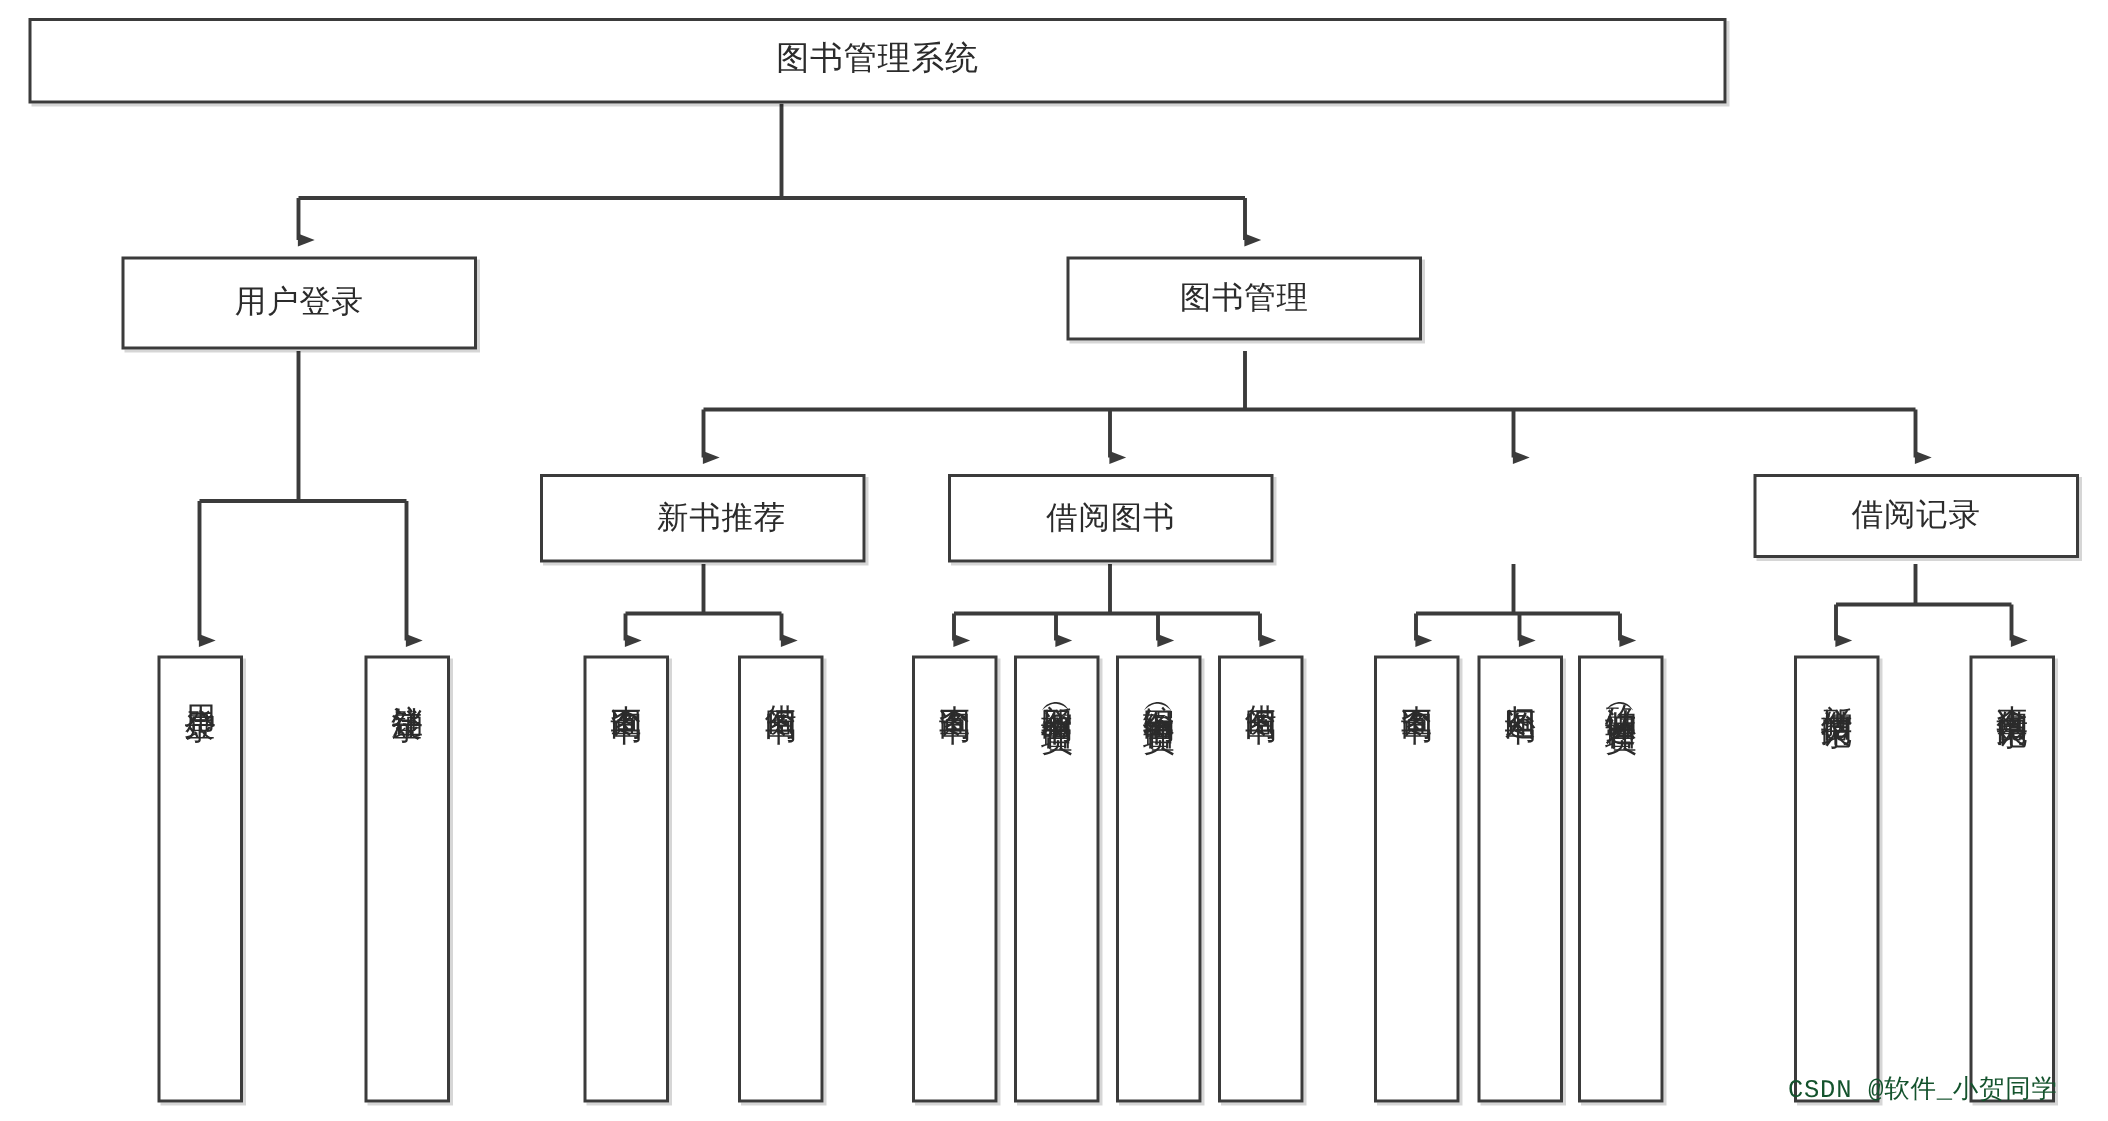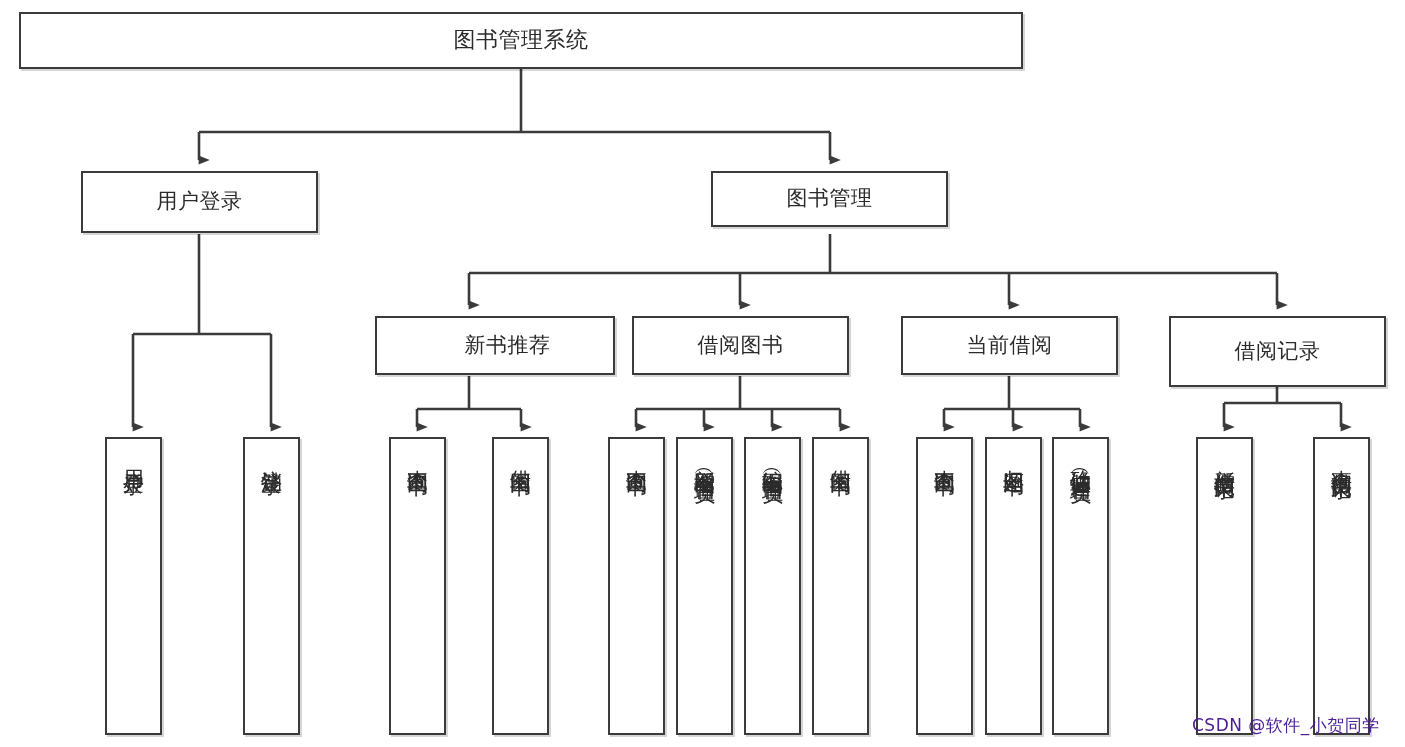--- a/index.html
+++ b/index.html
@@ -130,7 +130,7 @@
     </g>
   </svg>
 
-  <div class="node h" id="n-root" style="left:19px; top:12px; width:1004px; height:57px;">
+  <div class="node h" id="n-root" style="left:19px; top:12px; width:1132px; height:57px;">
     <span class="label">图书管理系统</span>
   </div>
 

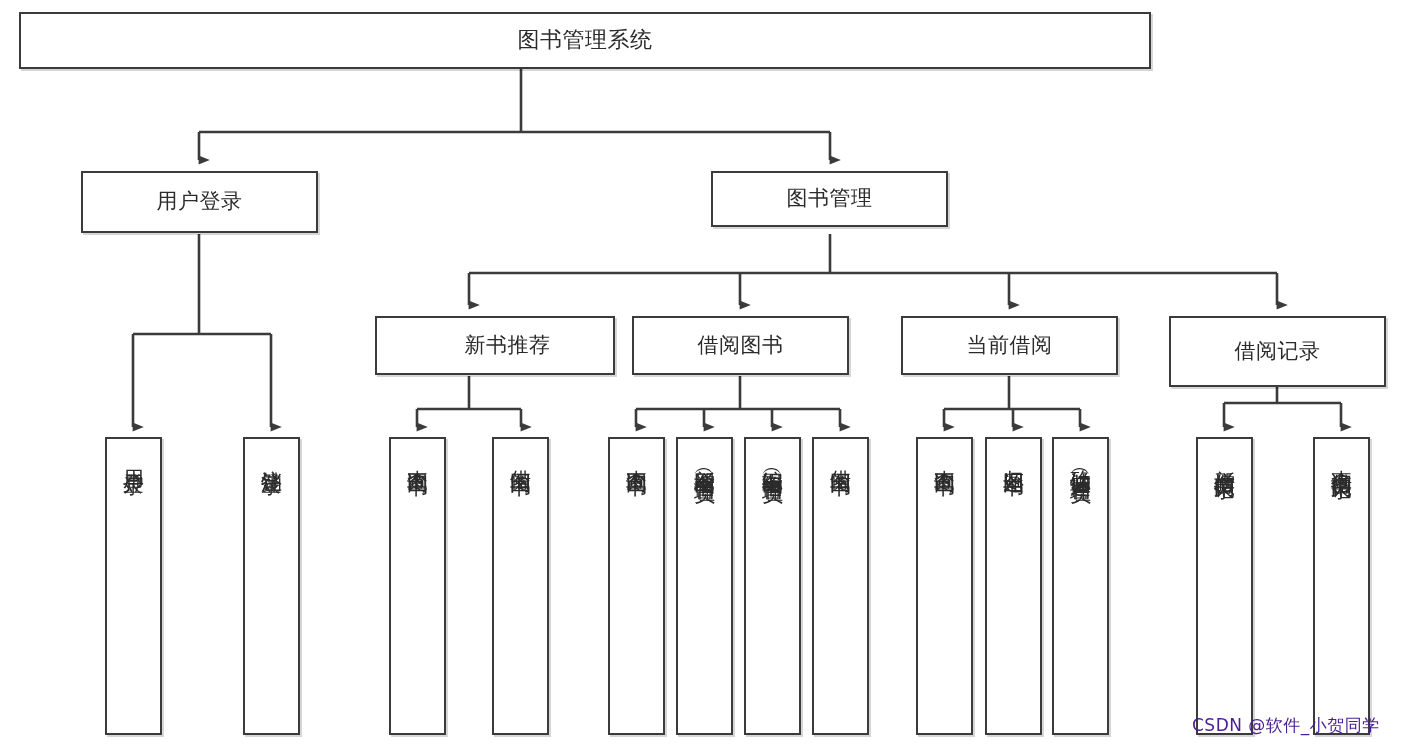--- a/index.html
+++ b/index.html
@@ -142,7 +142,7 @@
     <span class="label">图书管理</span>
   </div>
 
-  <div class="node h" style="left:375px; top:316px; width:240px; height:59px;padding-left:25px;">
+  <div class="node h" style="left:360px; top:316px; width:217px; height:59px;padding-left:25px;">
     <span class="label">新书推荐</span>
   </div>
 

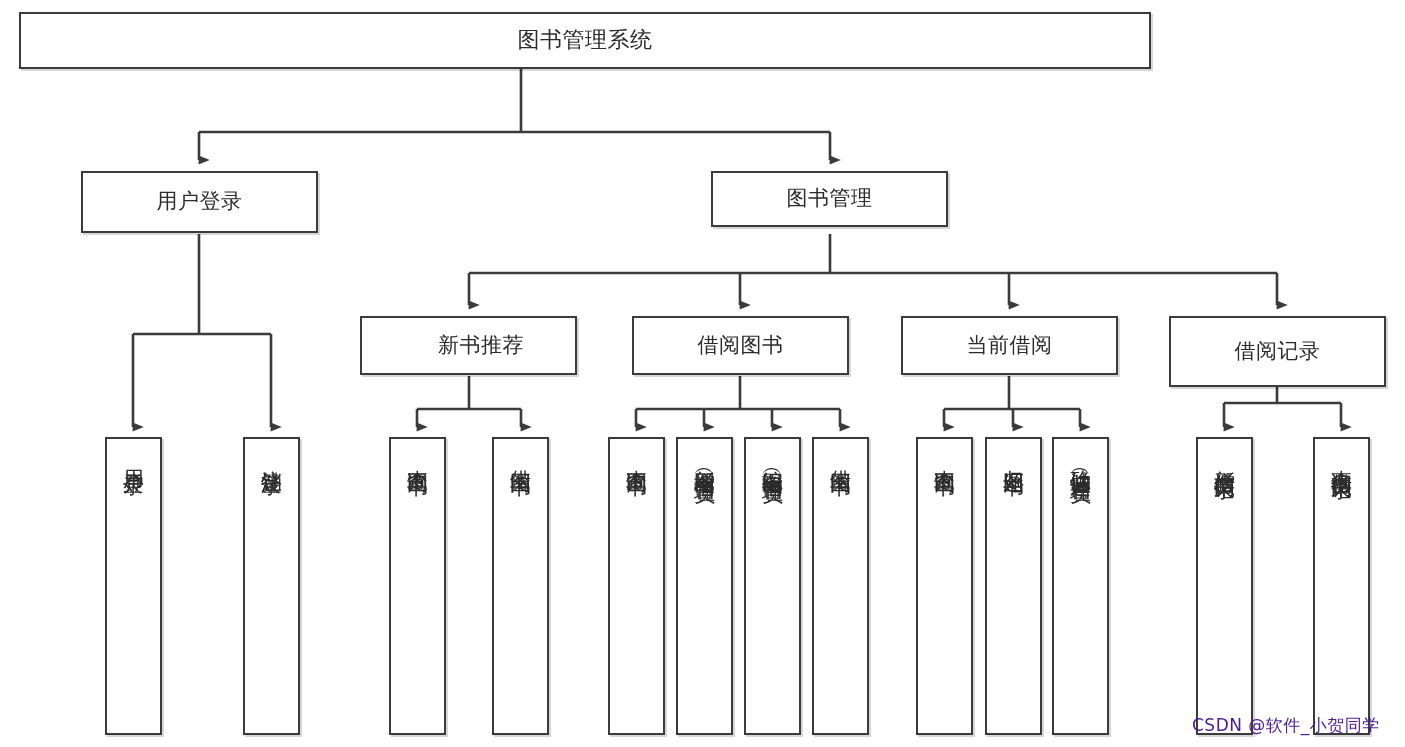--- a/index.html
+++ b/index.html
@@ -150,9 +150,6 @@
     <span class="label">借阅图书</span>
   </div>
 
-  <div class="node h" style="left:901px; top:316px; width:217px; height:59px;">
-    <span class="label">当前借阅</span>
-  </div>
 
   <div class="node h" style="left:1169px; top:316px; width:217px; height:71px;">
     <span class="label">借阅记录</span>

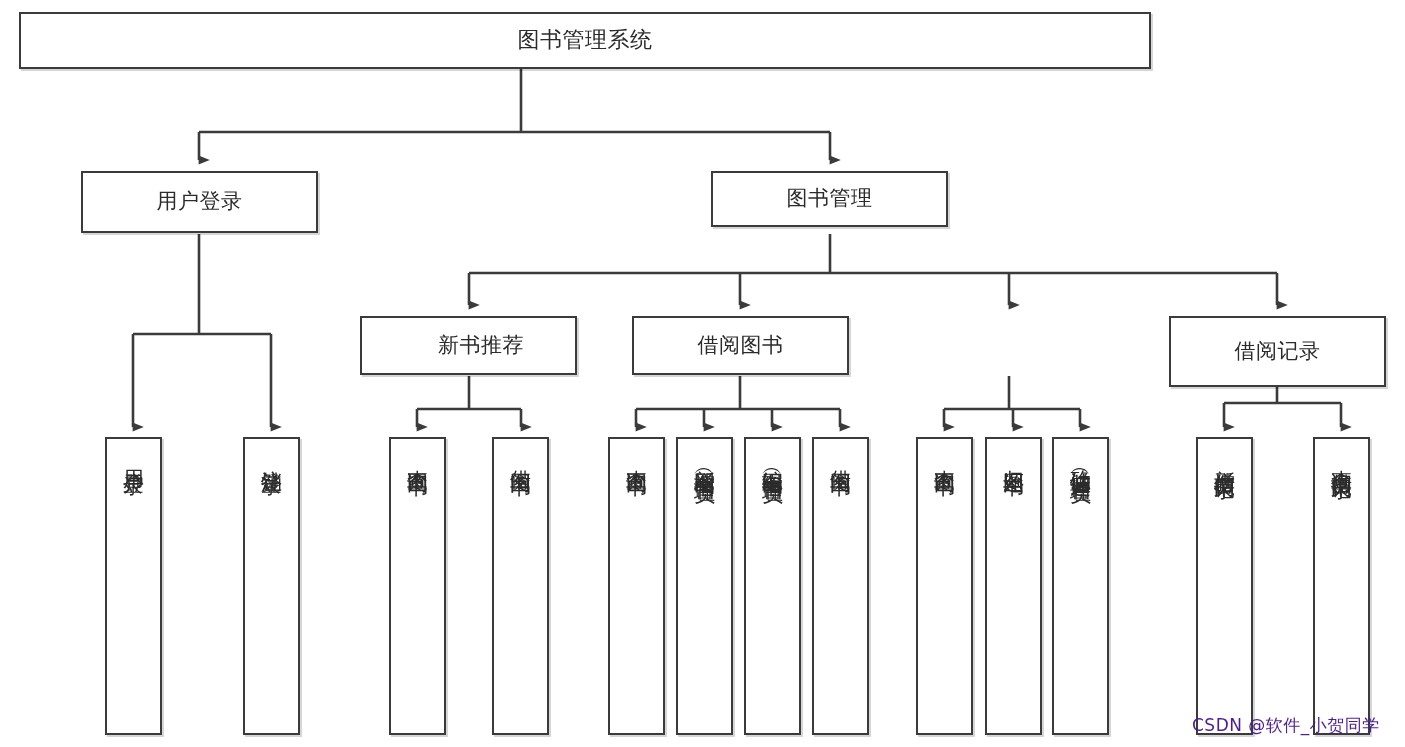--- a/index.html
+++ b/index.html
@@ -151,7 +151,7 @@
   </div>
 
 
-  <div class="node h" style="left:1169px; top:316px; width:217px; height:71px;">
+  <div class="node h" style="left:1169px; top:316px; width:217px; height:56px;">
     <span class="label">借阅记录</span>
   </div>
 

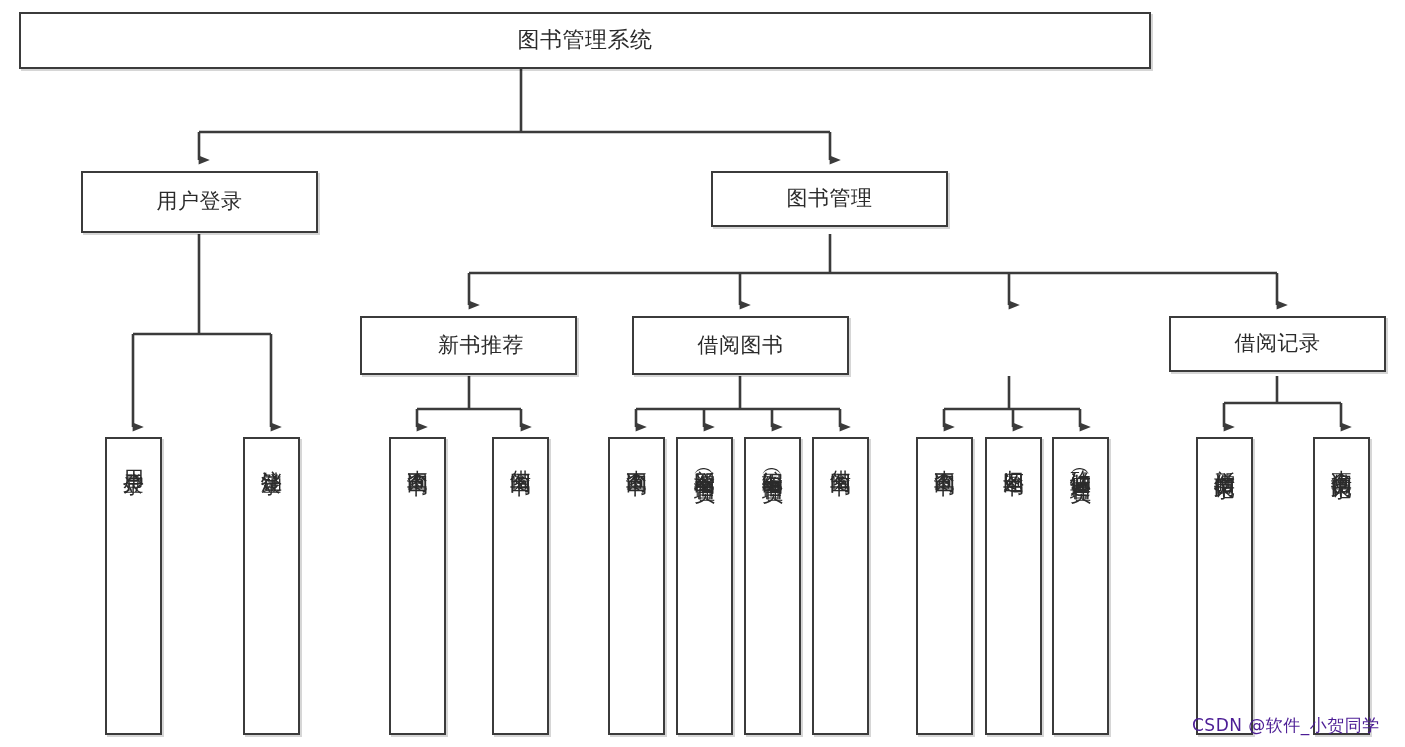--- a/index.html
+++ b/index.html
@@ -68,11 +68,12 @@
   }
   .watermark {
     position: absolute;
-    color: #4c1d95;
+    color: #14532d;
     font-size: 17px;
     white-space: nowrap;
     letter-spacing: 0.5px;
     user-select: none;
+    font-family: Liberation Mono, monospace;
   }
 </style>
 </head>

